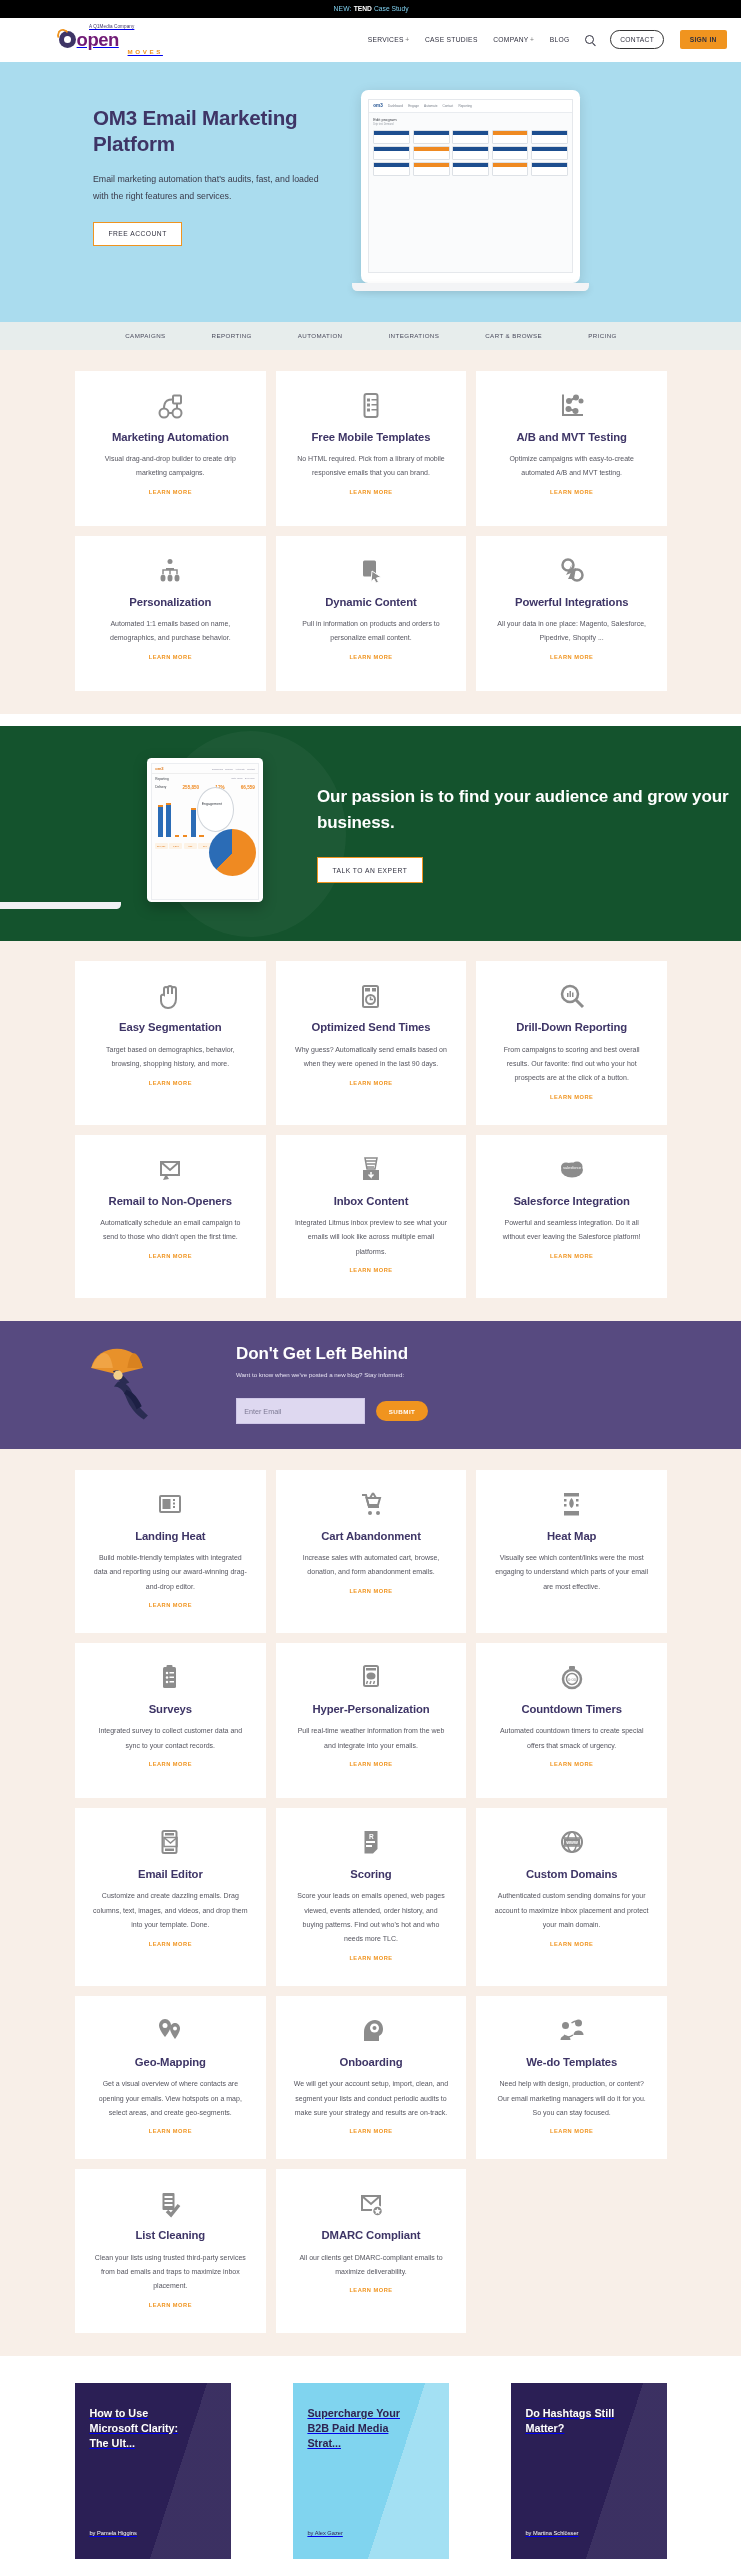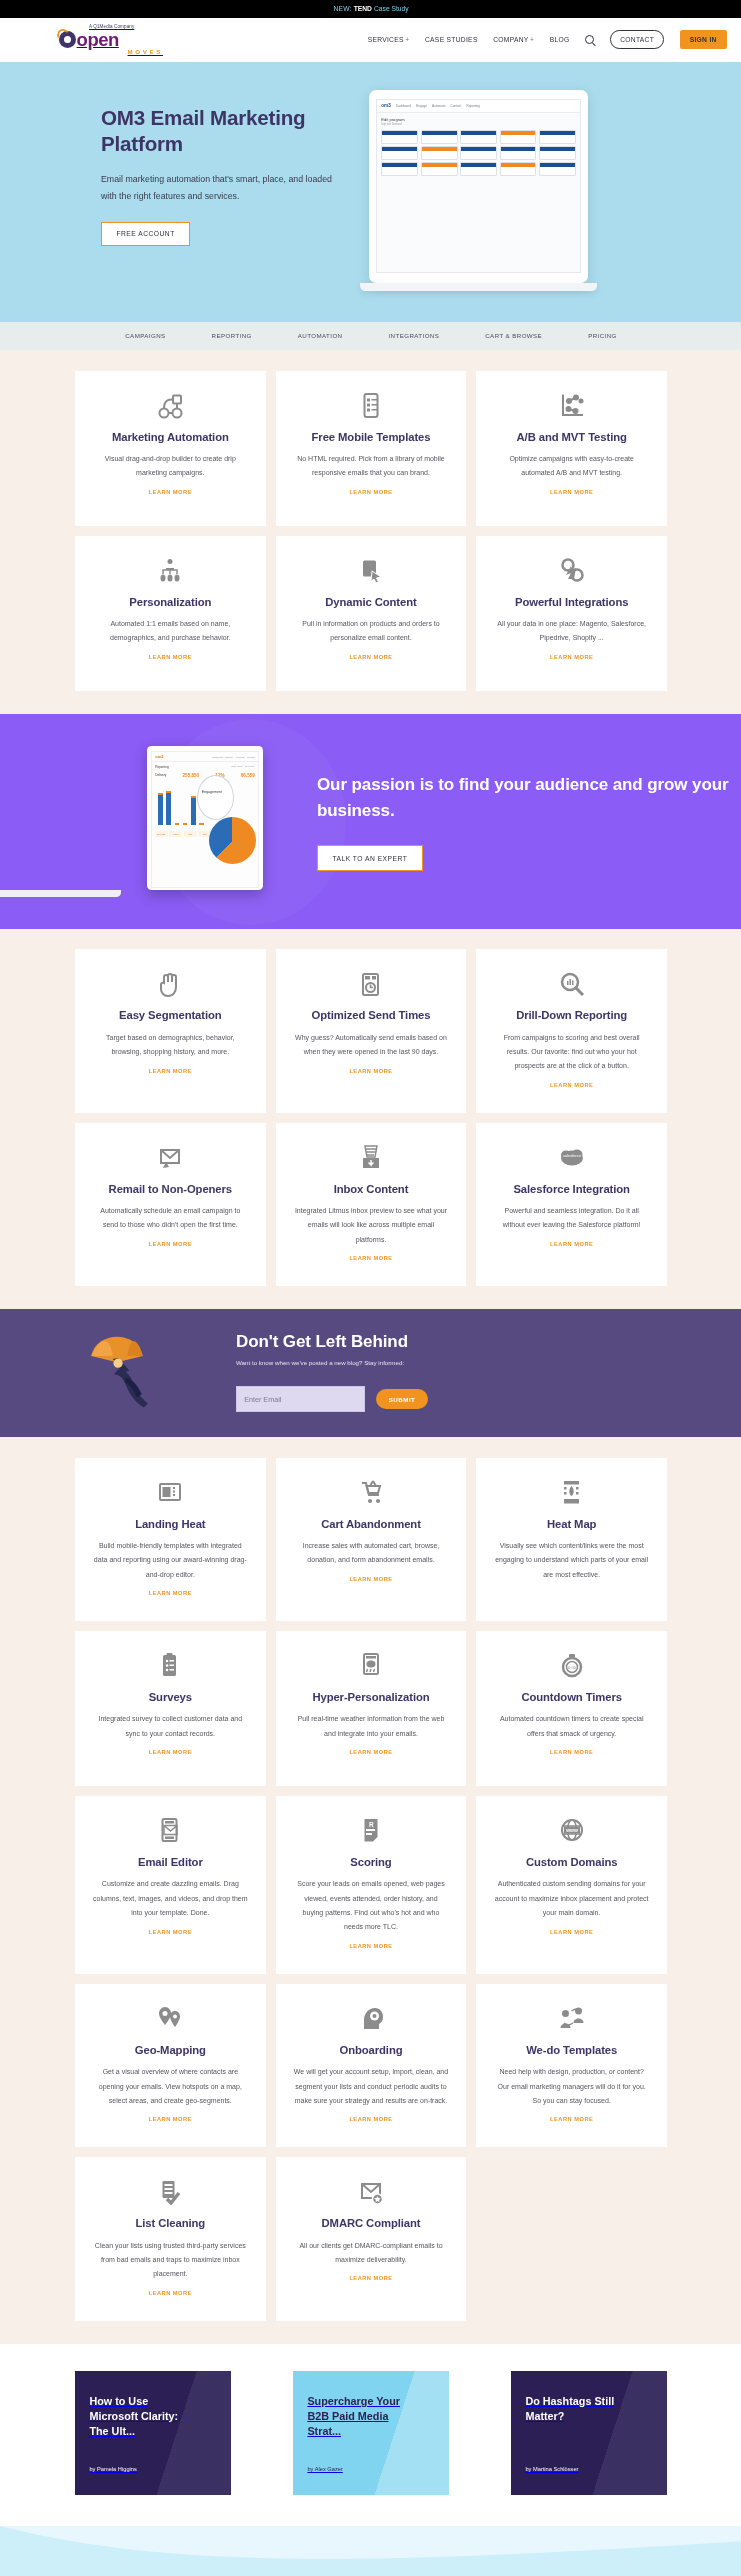--- a/index.html
+++ b/index.html
@@ -34,7 +34,7 @@
   .btn-signin{background:#f0941f;border-radius:2.1px;padding:5.7px 9.8px;font-size:5.7px;letter-spacing:0.4px;color:#fff;text-decoration:none;font-weight:bold;}
 
   
-  .hero{background:#aadcee;padding:28px 8px 31px;display:flex;}
+  .hero{background:#aadcee;padding:28px 0 31px;display:flex;}
   .hero-left{margin-left:93px;width:242px;padding-top:15.5px;}
   .hero h1{font-size:20.6px;line-height:1.25;color:#3e3566;font-weight:bold;letter-spacing:-0.2px;}
   .hero p{font-size:8.8px;line-height:1.9;color:#3a3a4a;margin-top:14.4px;}

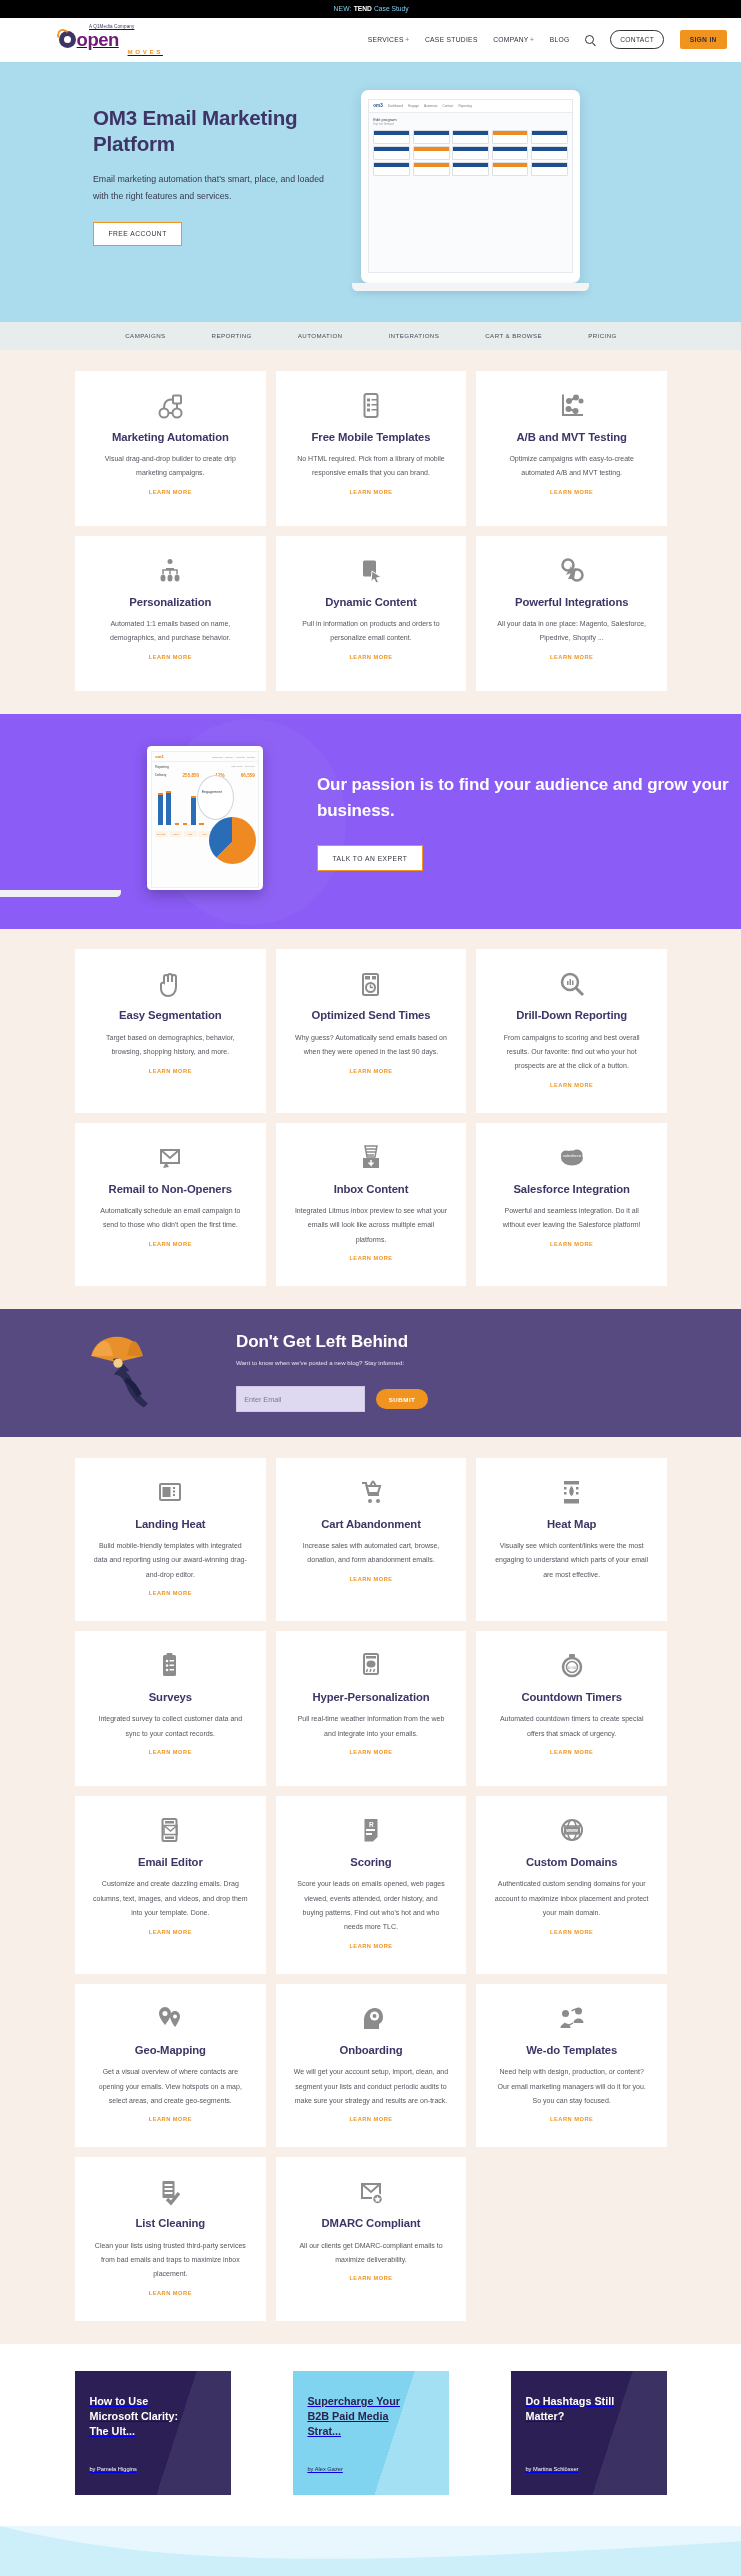--- a/index.html
+++ b/index.html
@@ -160,7 +160,7 @@
 <section class="hero">
   <div class="hero-left">
     <h1>OM3 Email Marketing Platform</h1>
-    <p>Email marketing automation that's smart, place, and loaded with the right features and services.</p>
+    <p>Email marketing automation that's audits, fast, and loaded with the right features and services.</p>
     <a href="#" class="btn-free">FREE ACCOUNT</a>
   </div>
   <div class="hero-right">

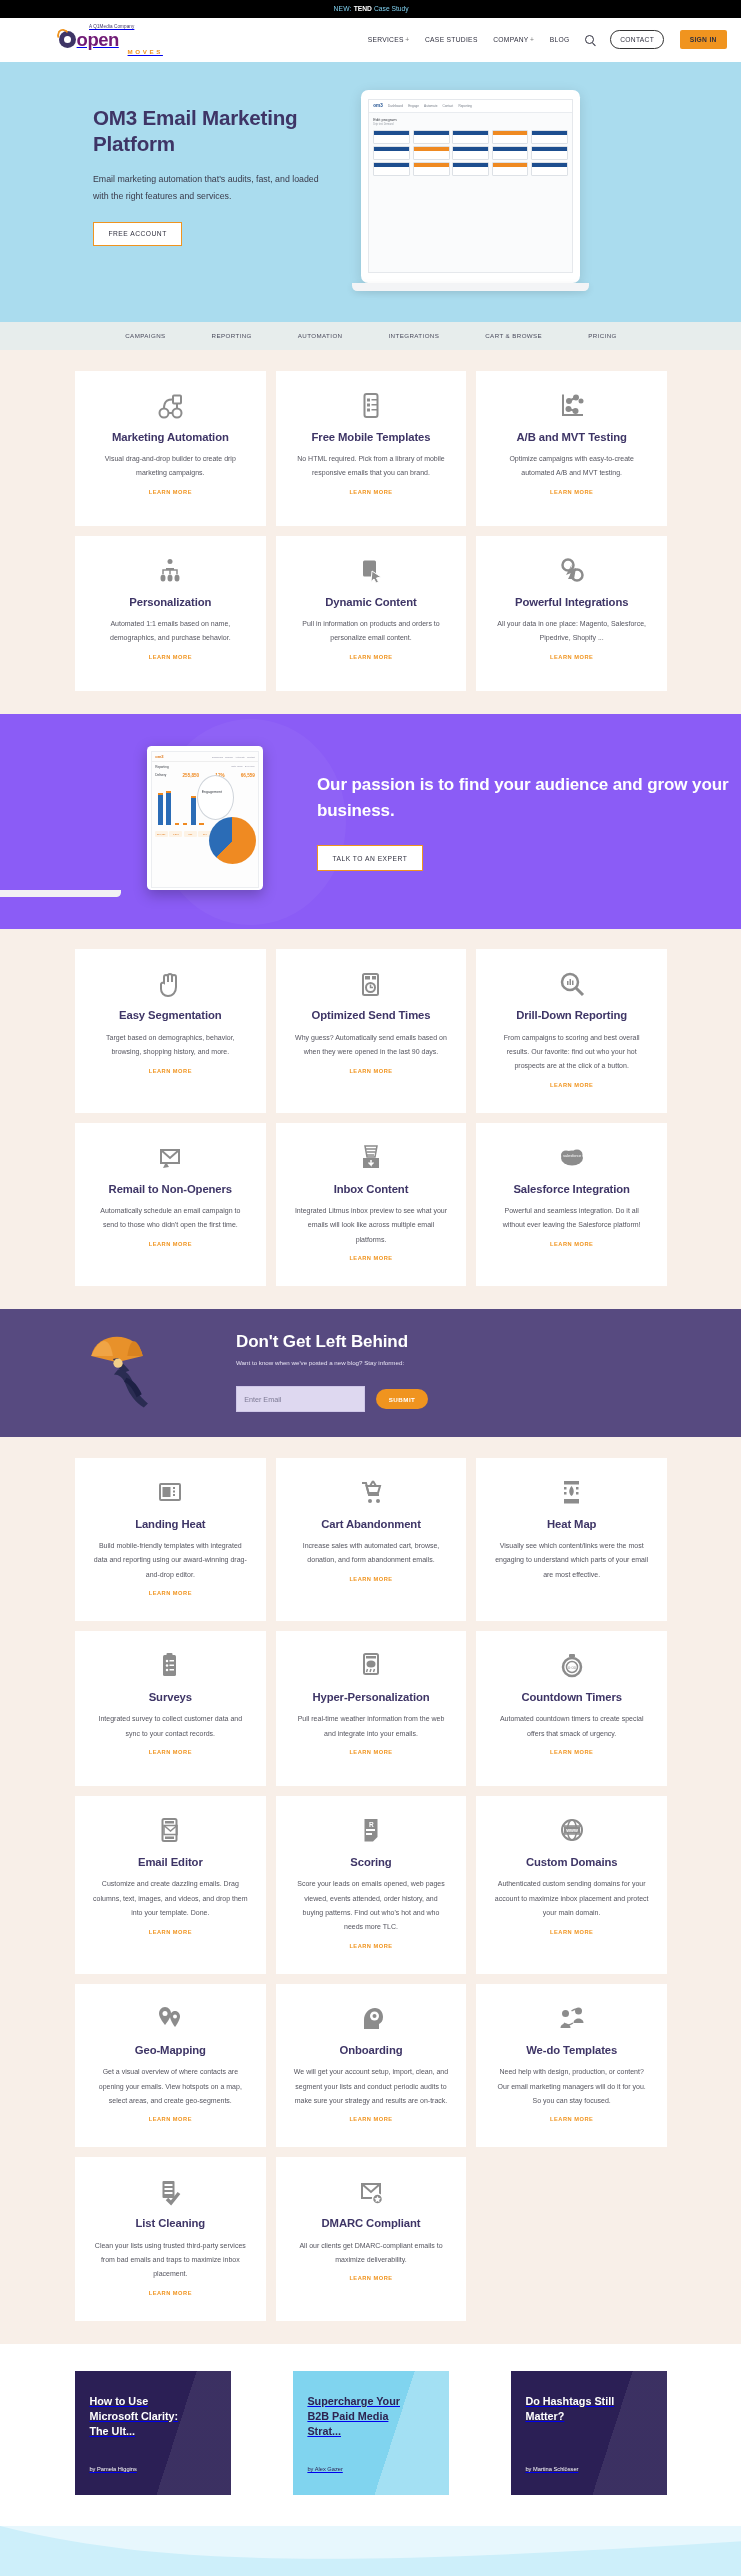--- a/index.html
+++ b/index.html
@@ -69,7 +69,7 @@
   .card a.lm{display:inline-block;margin-top:8.2px;font-size:5.7px;font-weight:bold;letter-spacing:0.5px;color:#f0941f;text-decoration:none;}
 
   
-  .passion{background:#8b5cf6;padding:32px 0;display:flex;align-items:center;position:relative;overflow:hidden;}
+  .passion{background:#14532d;padding:32px 0;display:flex;align-items:center;position:relative;overflow:hidden;margin-top:12px;}
   .passion .blob{position:absolute;left:155px;top:5.2px;width:191px;height:206px;border-radius:50%;background:rgba(255,255,255,.04);}
   .p-tab{margin-left:147px;width:116px;background:#fff;border-radius:4.6px;padding:5.2px 4.1px 2.1px;position:relative;z-index:2;box-shadow:0 4.1px 13.4px rgba(0,0,0,.25);}
   .p-screen{background:#fdfdfd;border:0.5px solid #eceef1;height:137px;overflow:hidden;position:relative;}

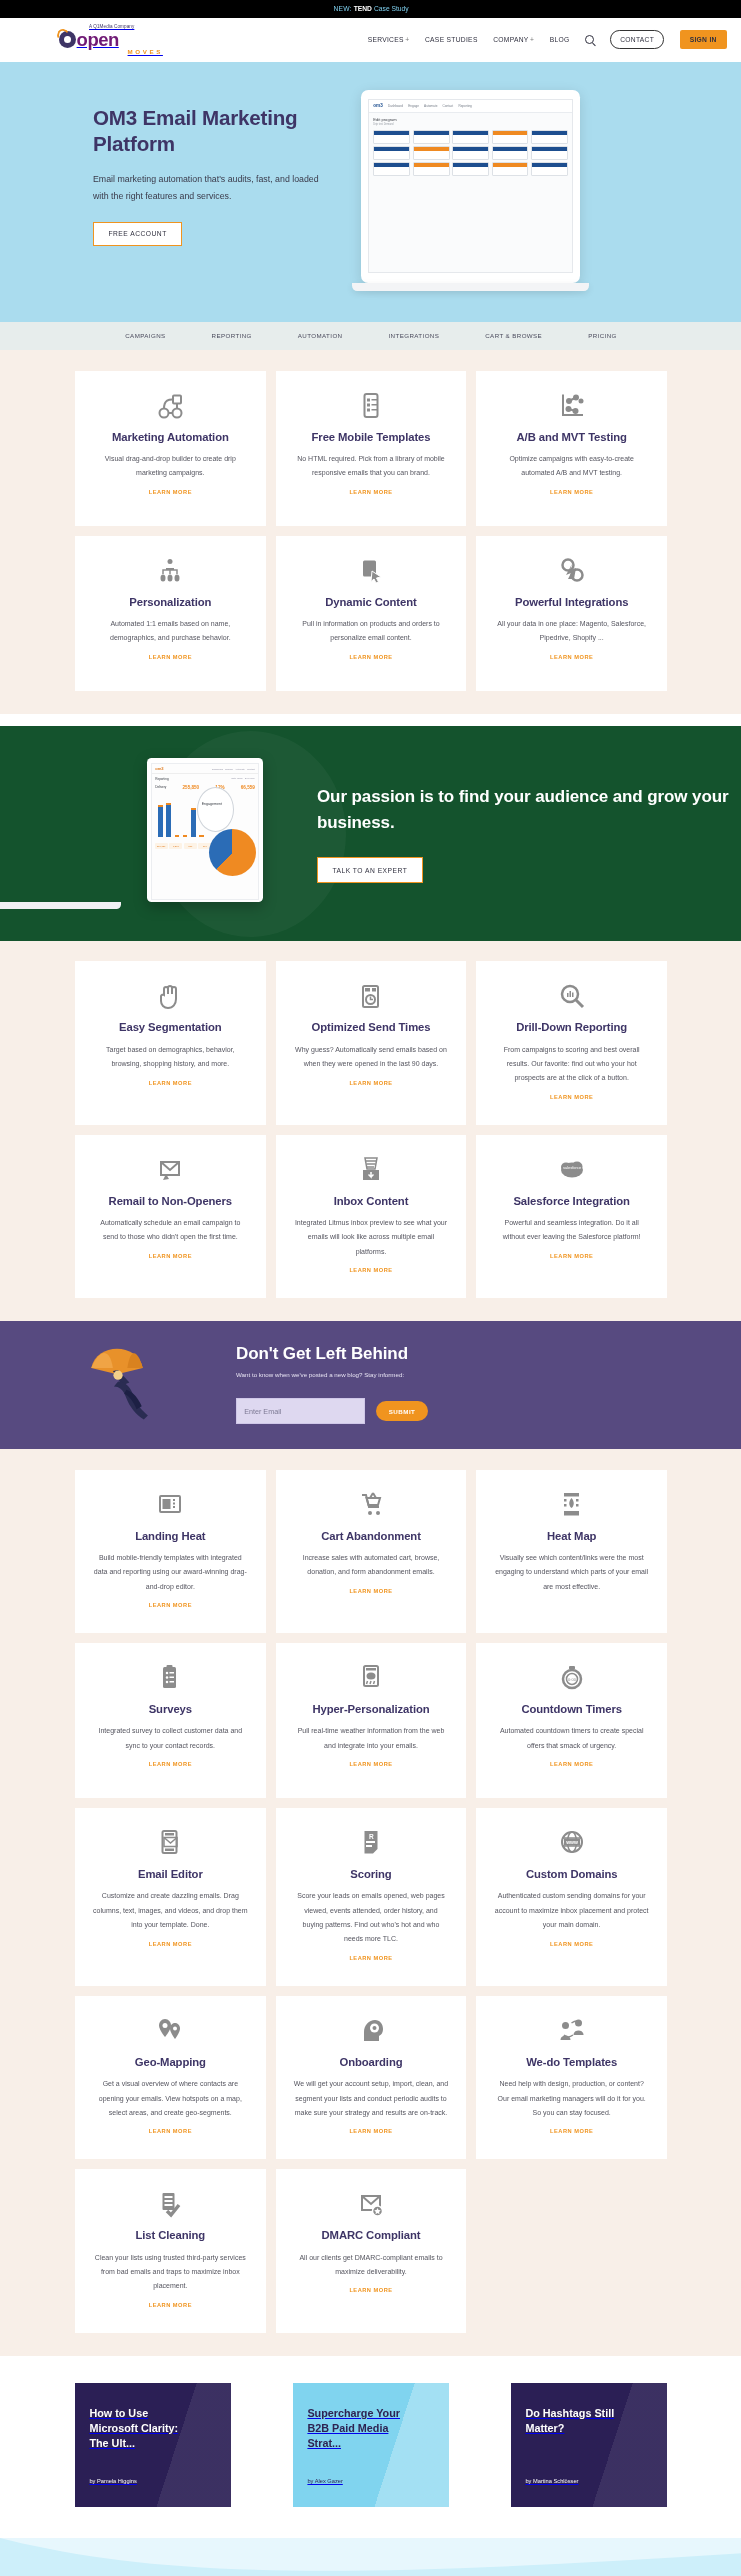--- a/index.html
+++ b/index.html
@@ -108,7 +108,7 @@
   
   .blogsec{background:#fff;padding:27px 0 31px;}
   .blog-grid{width:592px;margin:0 auto;display:grid;grid-template-columns:repeat(3,1fr);gap:62px;}
-  .bcard{height:124px;position:relative;overflow:hidden;padding:23px 14.4px;display:flex;flex-direction:column;justify-content:space-between;}
+  .bcard{height:176px;position:relative;overflow:hidden;padding:23px 14.4px;display:flex;flex-direction:column;justify-content:space-between;}
   .bcard.dark{background:#2b1f55;}
   .bcard.light{background:#80d4ef;}
   .bcard .sheen{position:absolute;inset:0;background:linear-gradient(108deg,transparent 0 62%,rgba(255,255,255,.08) 62% 100%);}

